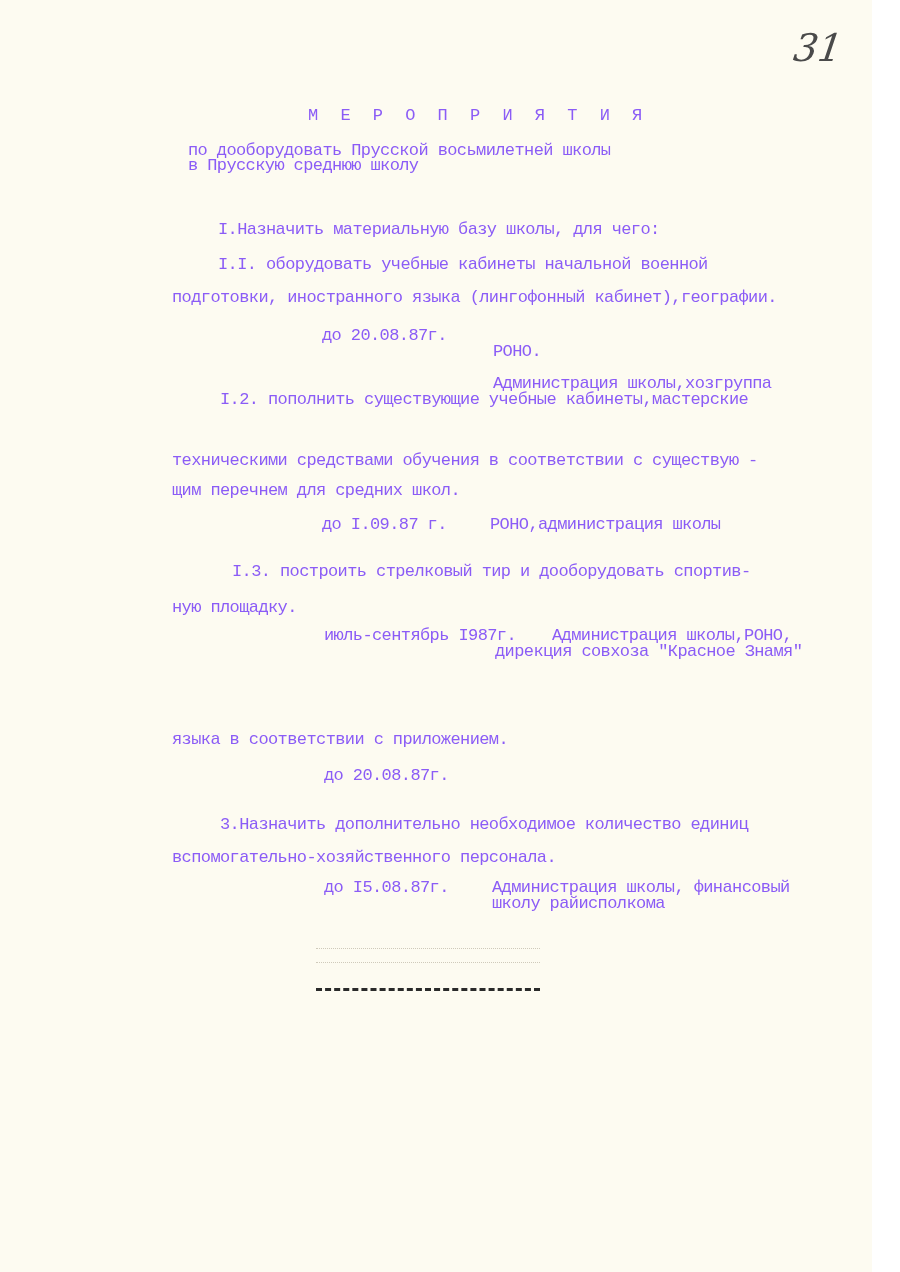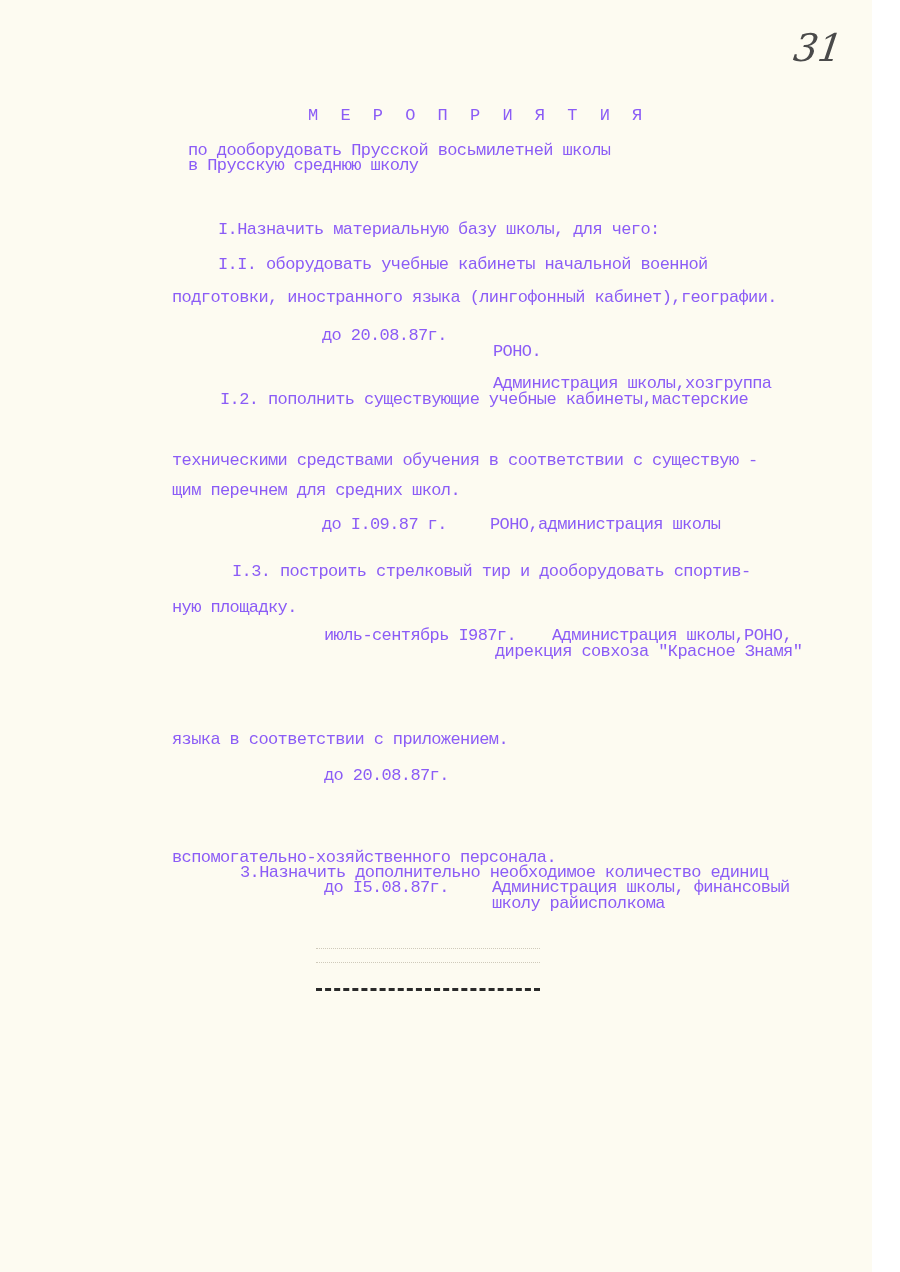--- a/index.html
+++ b/index.html
@@ -45,7 +45,7 @@
   <div class="t" style="left:172px;top:730px;">языка в соответствии с приложением.</div>
   <div class="t" style="left:324px;top:766px;">до 20.08.87г.</div>
 
-  <div class="t" style="left:240px;top:815px;margin-top:48px;">3.Назначить дополнительно необходимое количество единиц</div>
+  <div class="t" style="left:220px;top:815px;">3.Назначить дополнительно необходимое количество единиц</div>
   <div class="t" style="left:172px;top:848px;">вспомогательно-хозяйственного персонала.</div>
   <div class="t" style="left:324px;top:878px;">до I5.08.87г.</div>
   <div class="t" style="left:492px;top:878px;">Администрация школы, финансовый</div>

